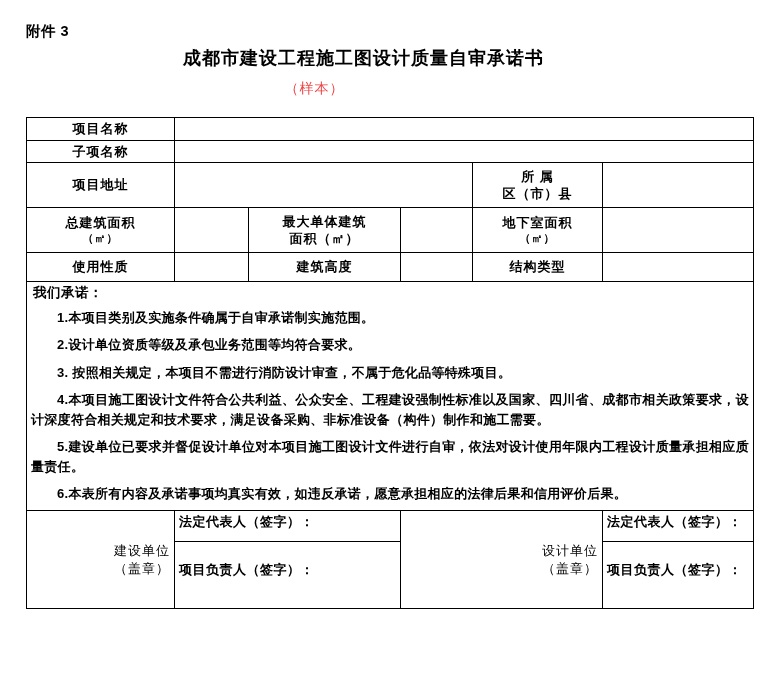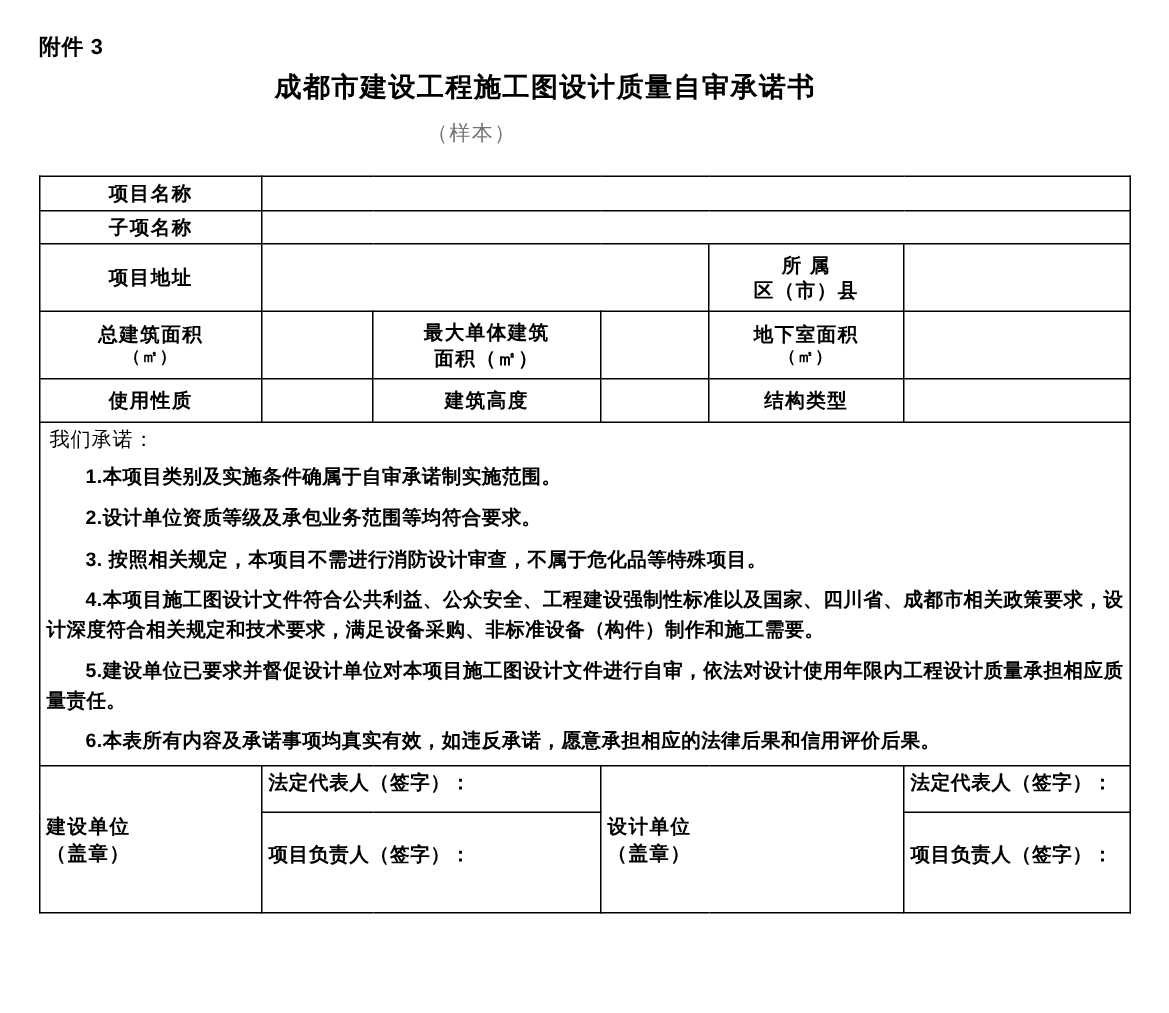--- a/index.html
+++ b/index.html
@@ -46,7 +46,7 @@
     width: 629px;
     text-align: center;
     font-size: 14px;
-    color: #737373;
+    color: #ef4444;
     letter-spacing: 1px;
   }
   .form-wrap {

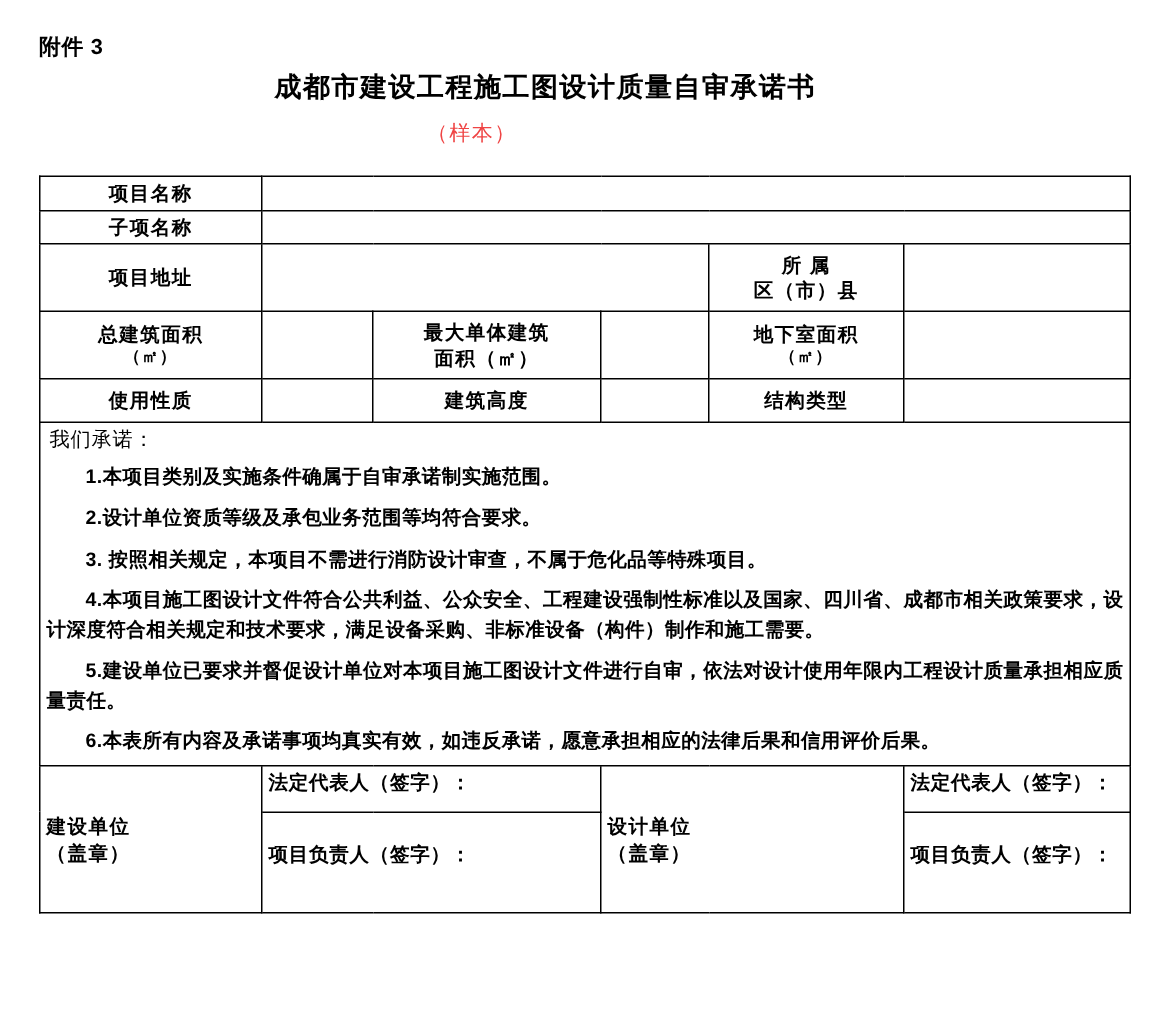--- a/index.html
+++ b/index.html
@@ -91,7 +91,7 @@
   }
   .promise-intro {
     font-size: 13.5px;
-    font-weight: normal;
+    font-weight: bold;
     margin: 0 0 6px 2px;
     letter-spacing: 0.5px;
   }

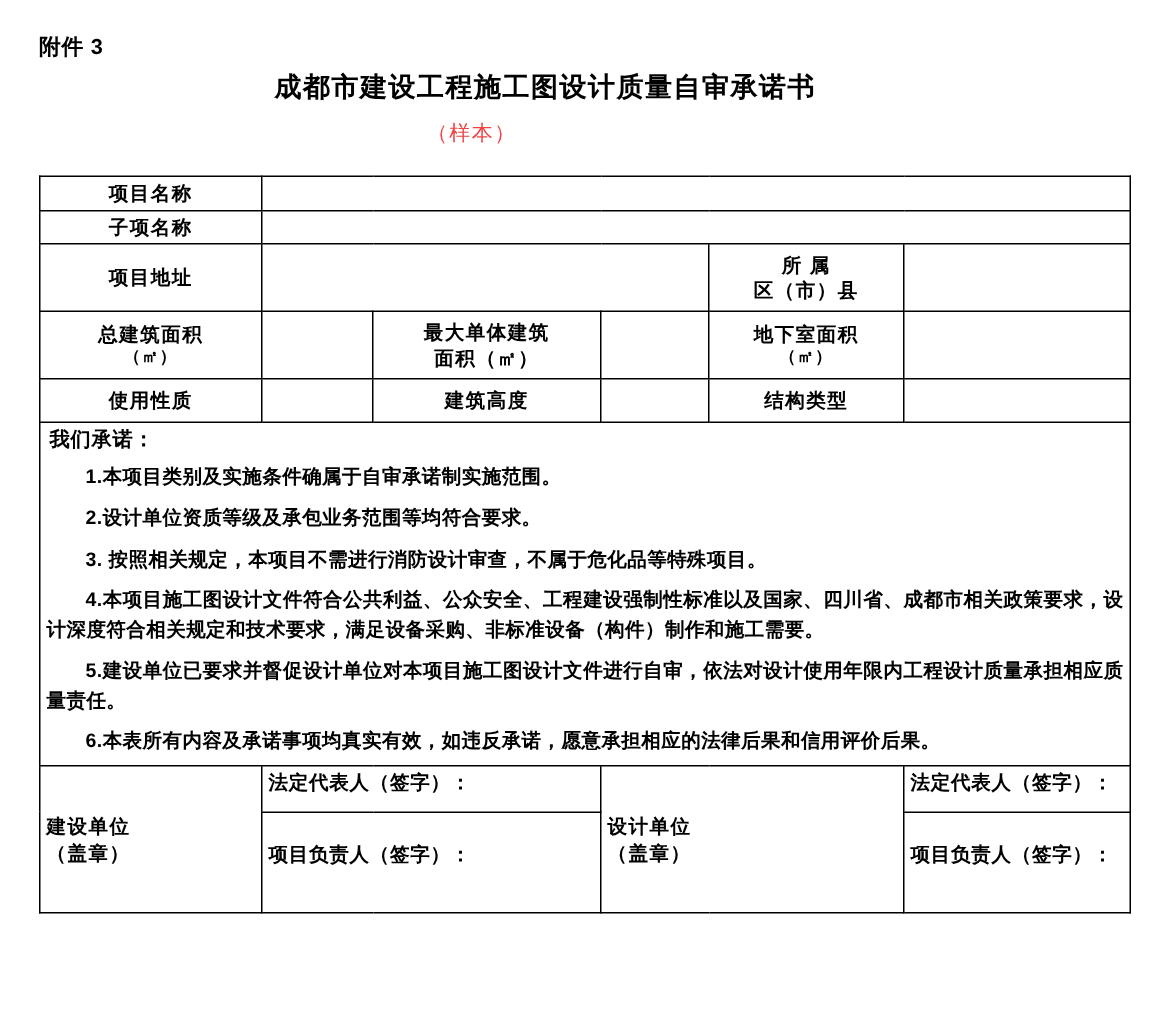--- a/index.html
+++ b/index.html
@@ -107,8 +107,8 @@
     text-indent: 26px;
   }
   td.sign-label {
-    text-align: left;
-    font-weight: bold;
+    text-align: right;
+    font-weight: normal;
     font-size: 13px;
     letter-spacing: 1px;
     line-height: 2.6;

